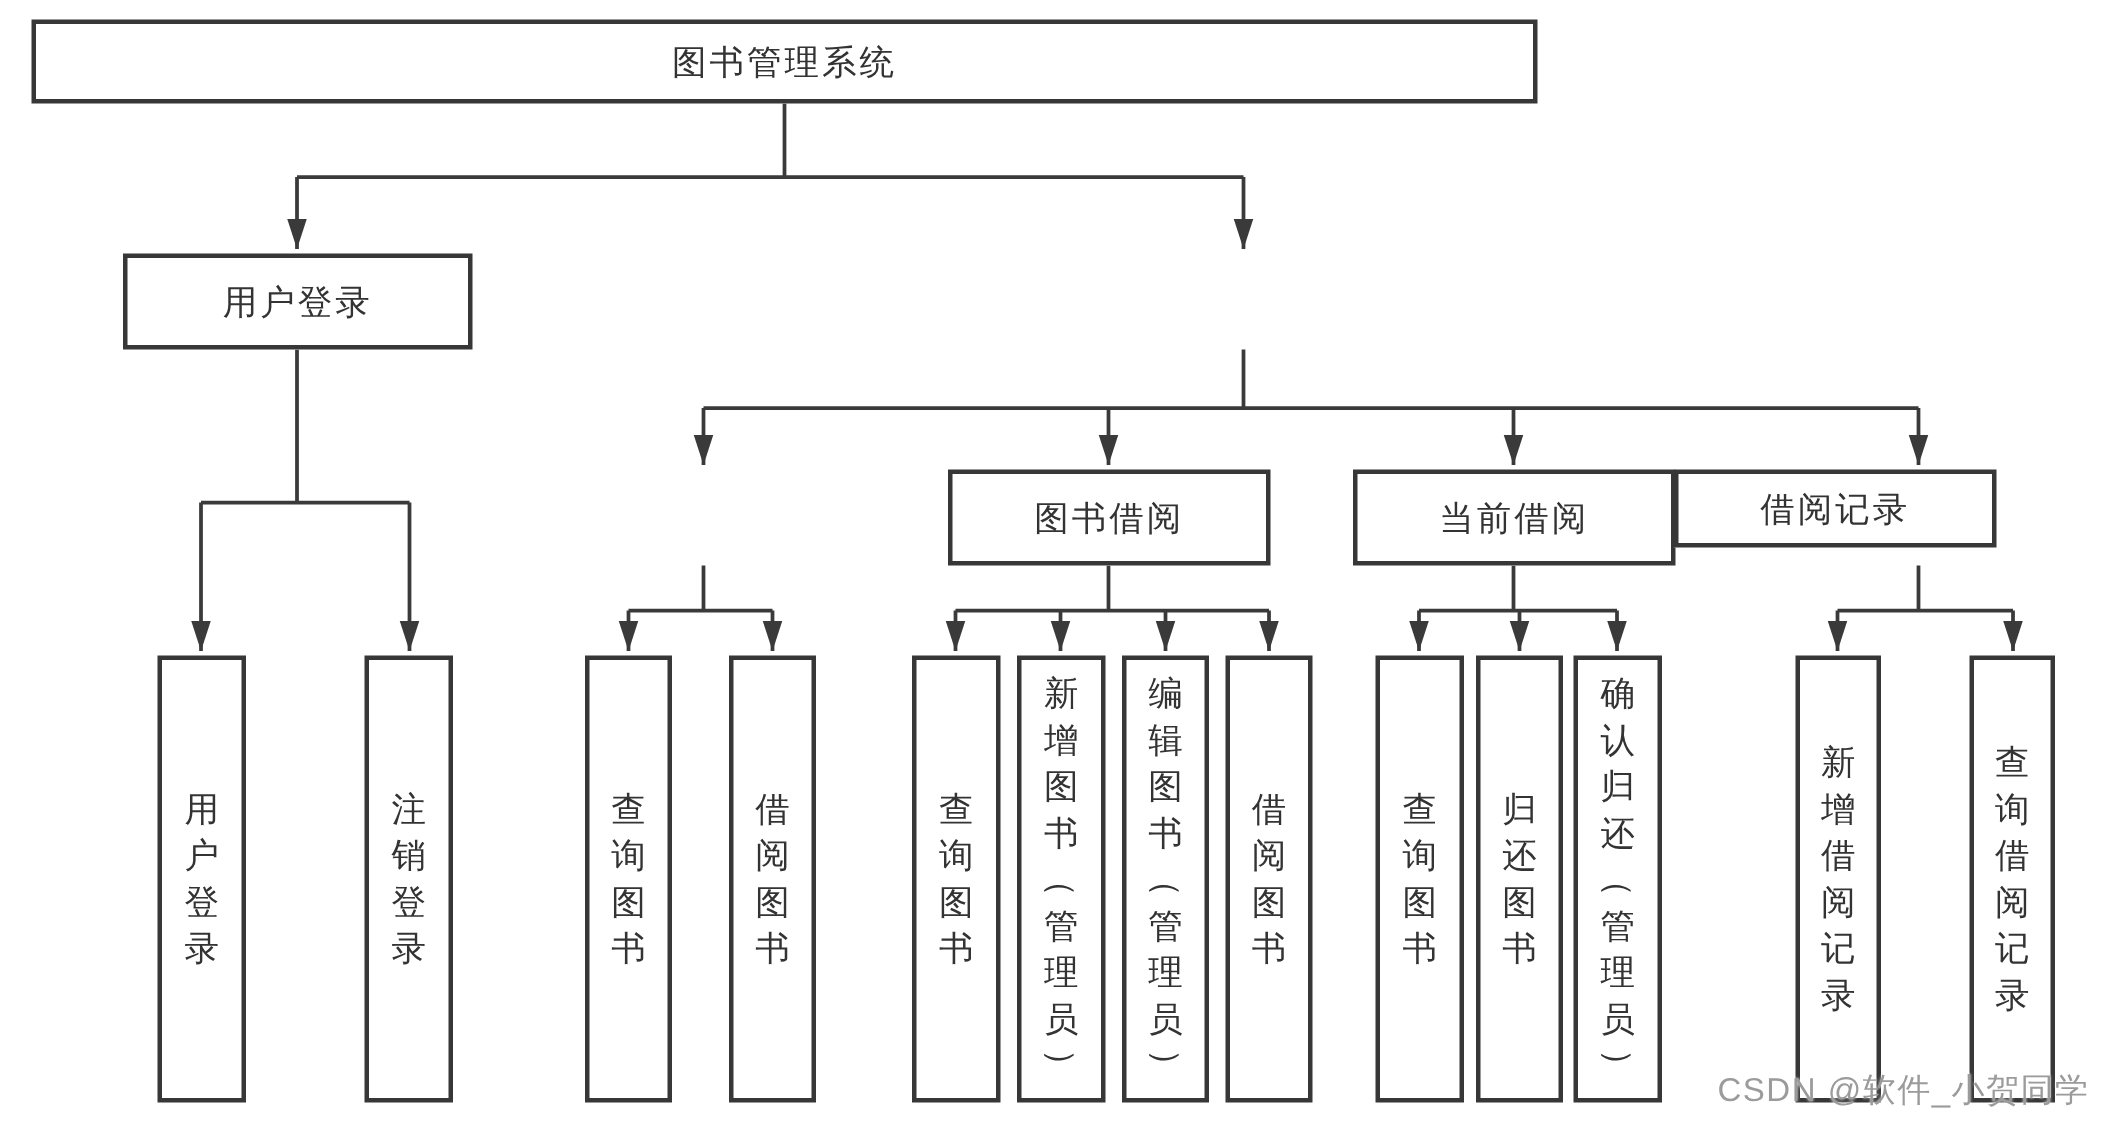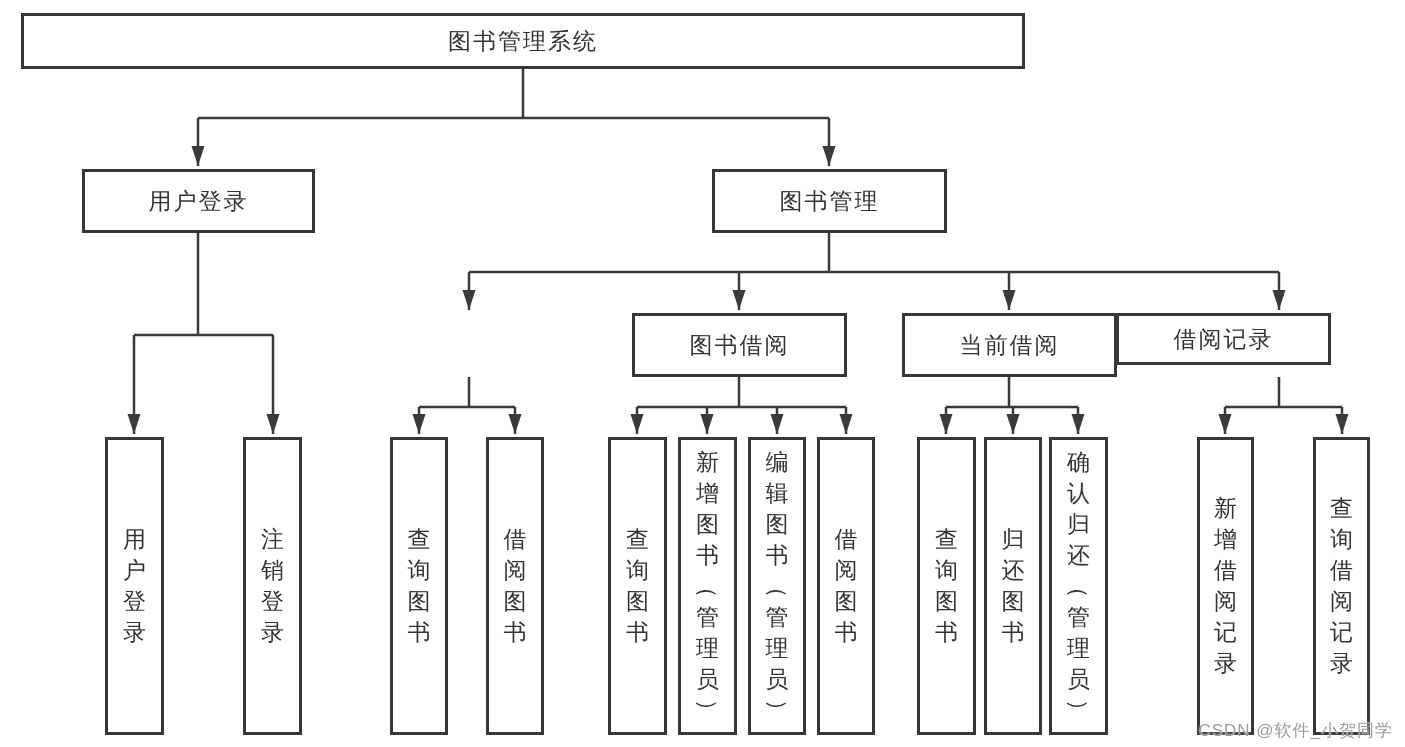--- a/index.html
+++ b/index.html
@@ -82,9 +82,6 @@
   <div class="box h" style="left:82px;top:169px;width:233px;height:64px">
     <span>用户登录</span>
   </div>
-  <div class="box h" style="left:712px;top:169px;width:235px;height:64px">
-    <span>图书管理</span>
-  </div>
 
   <div class="box h" style="left:902px;top:313px;width:215px;height:64px">
     <span>当前借阅</span>

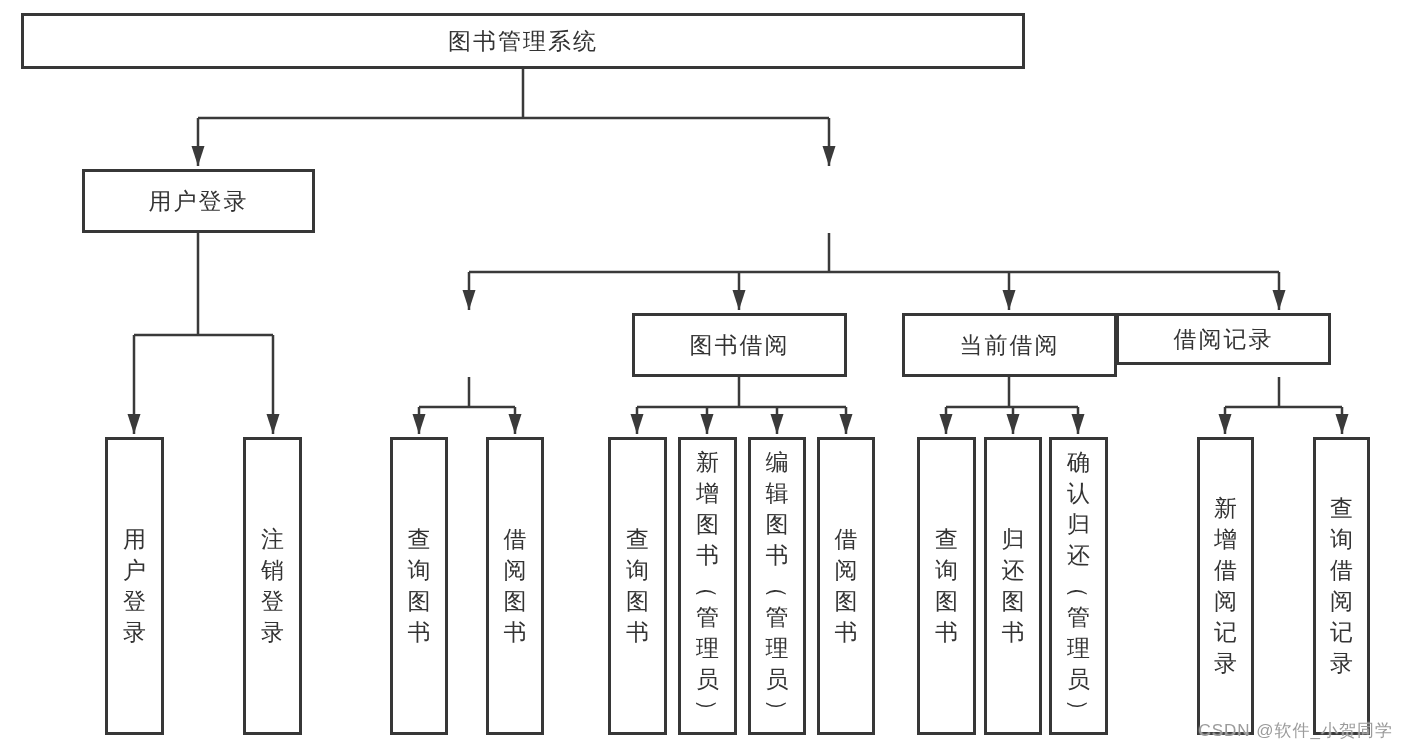--- a/index.html
+++ b/index.html
@@ -29,7 +29,7 @@
   svg.connectors .arrowhead{fill:var(--line,#3a3a3a);}
   .watermark{
     position:absolute;right:12px;bottom:5px;z-index:5;
-    font-size:17px;letter-spacing:1px;color:var(--wm,#9b9b9b);
+    font-size:22px;letter-spacing:1px;color:var(--wm,#9b9b9b);
     text-shadow:0 0 2px #ffffff;
   }
 </style>

